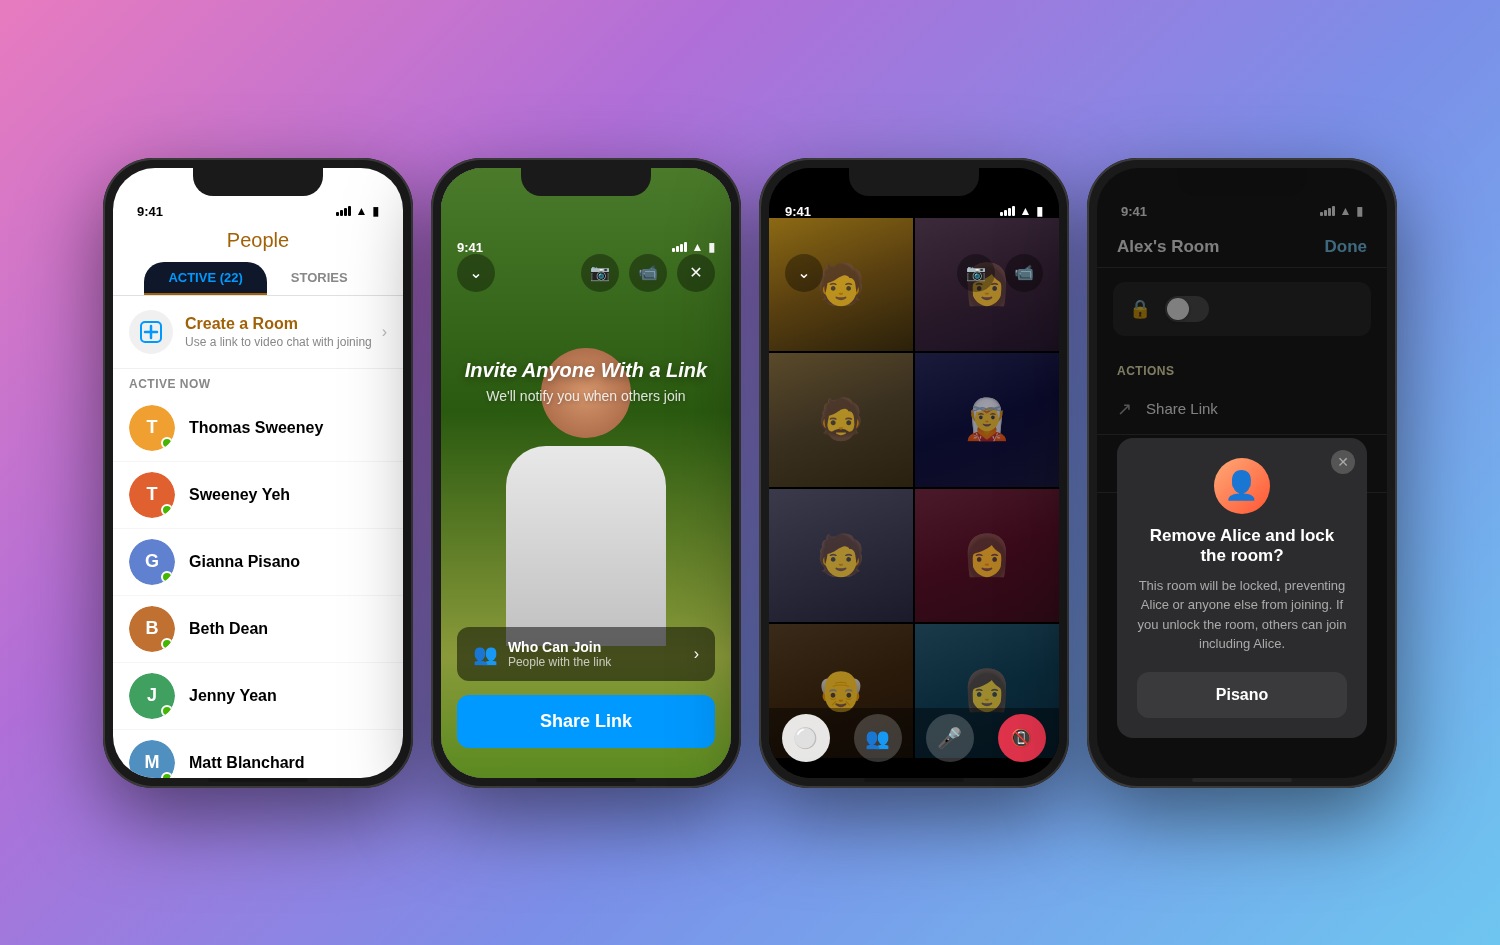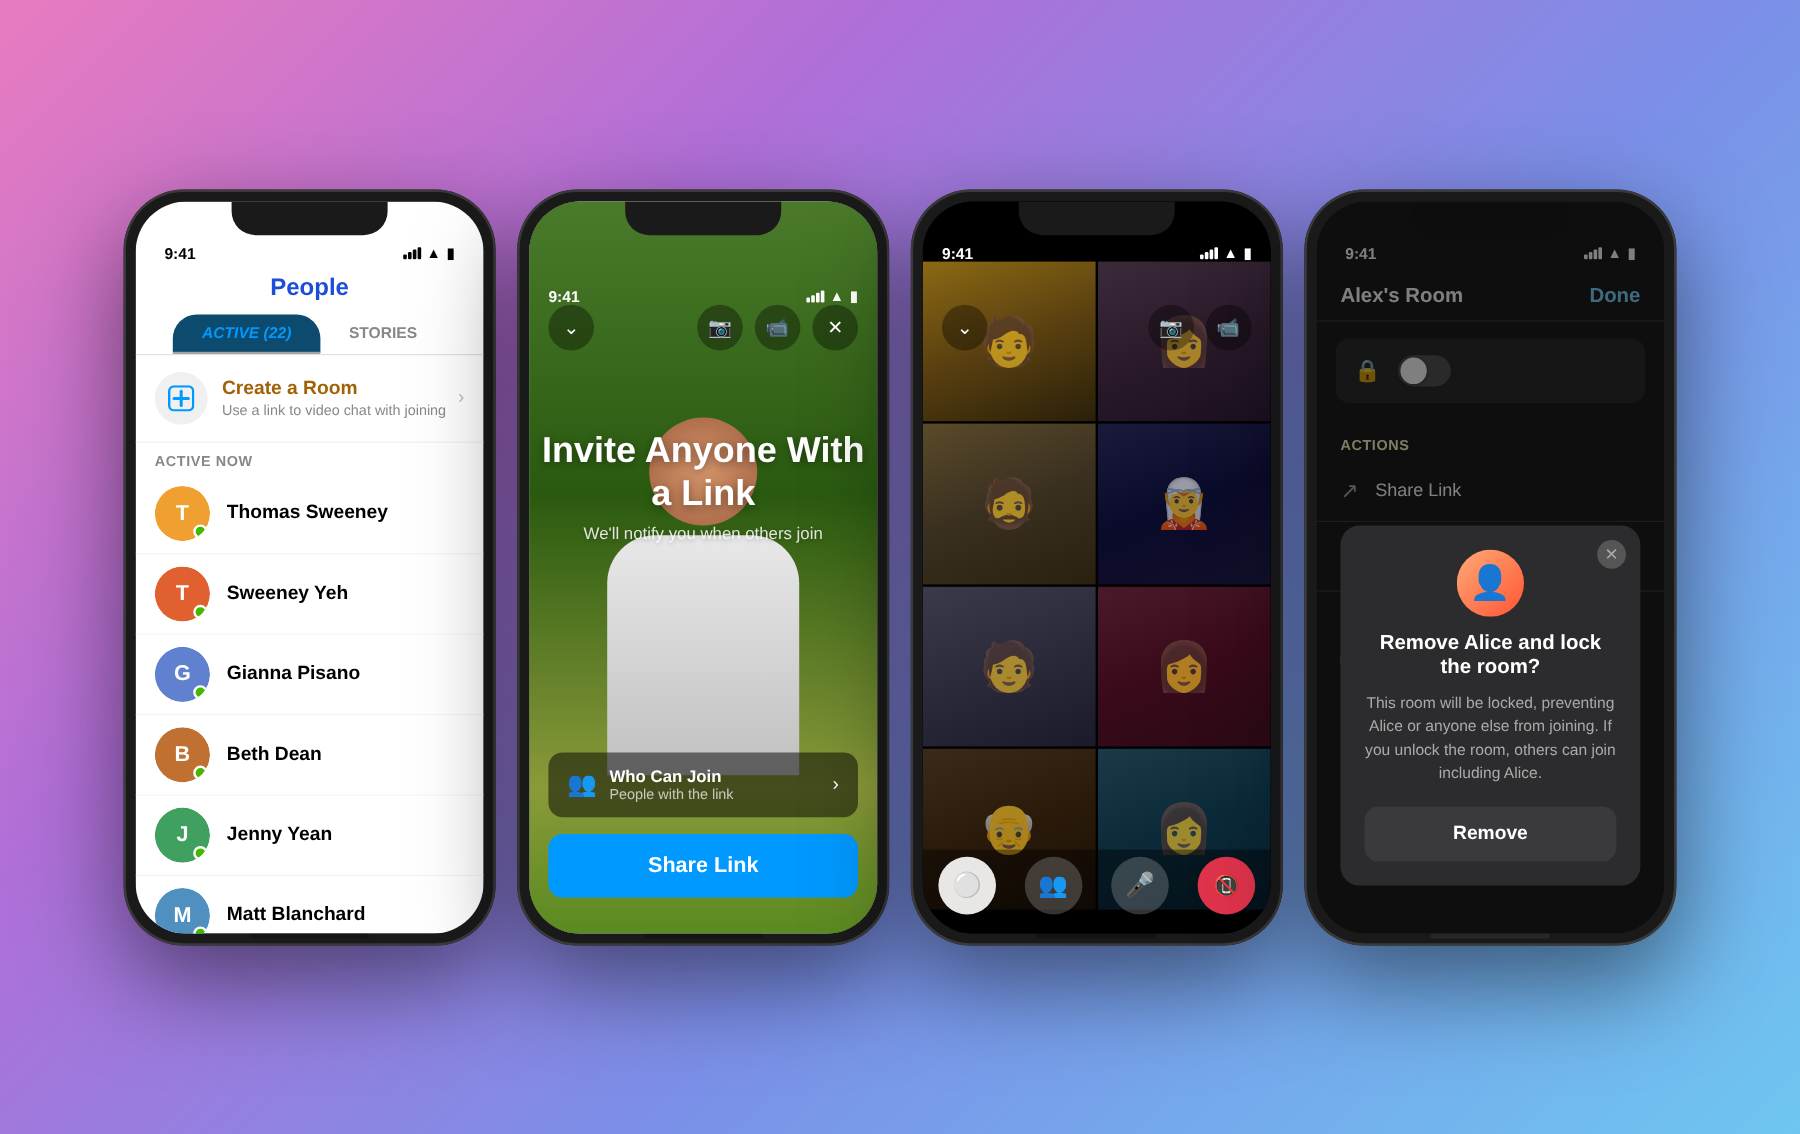--- a/index.html
+++ b/index.html
@@ -78,8 +78,8 @@
       text-align: center;
       padding: 4px 0 10px;
       font-size: 20px;
-      font-weight: 700;
-      color: #1d4ed8;
+      font-weight: 400;
+      color: #a16207;
     }
     .phone1-tabs {
       display: flex;

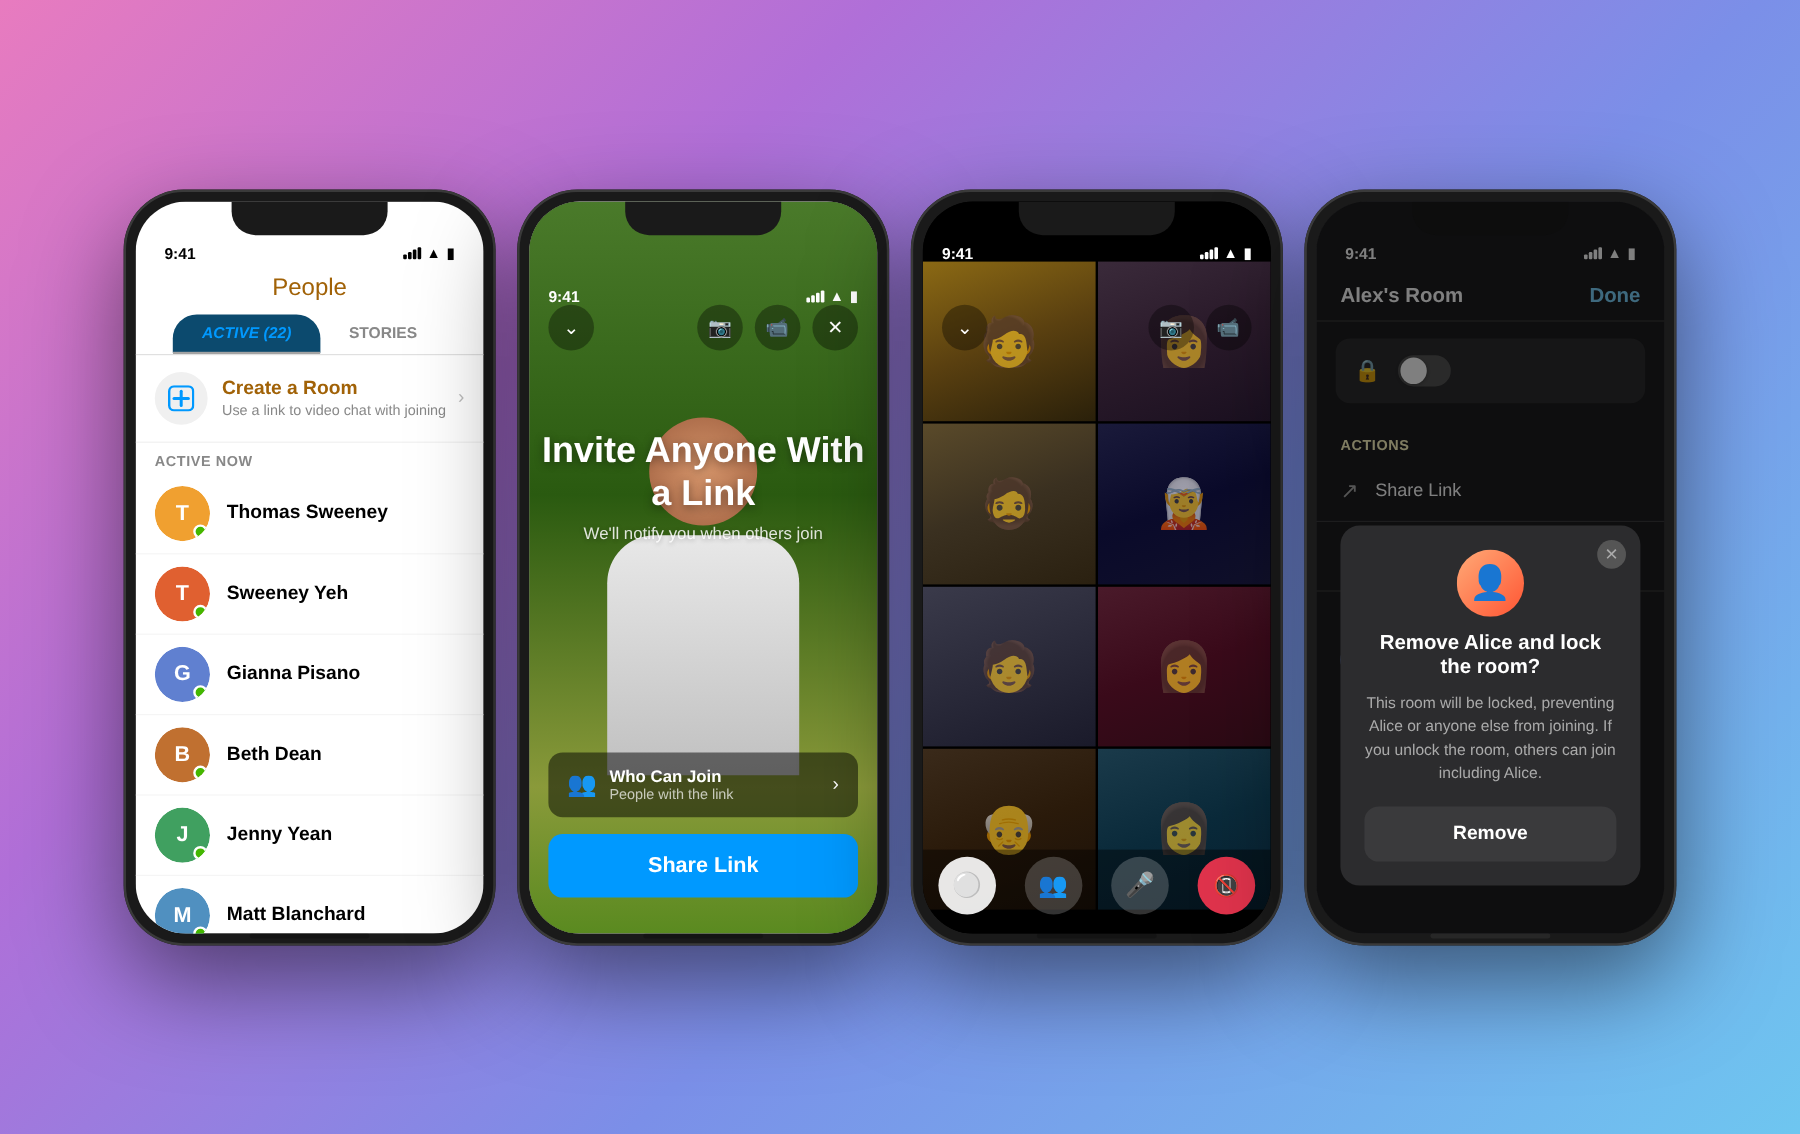--- a/index.html
+++ b/index.html
@@ -98,10 +98,9 @@
     }
     .tab-btn.active {
       color: #0099ff;
-      border-bottom: 2px solid #a3a3a3;
-      background: #0c4a6e;
+      border-bottom: 2px solid #a16207;
+      background: #0f172a;
       border-radius: 20px 20px 0 0;
-      font-style: italic;
     }
     .create-room-row {
       display: flex;

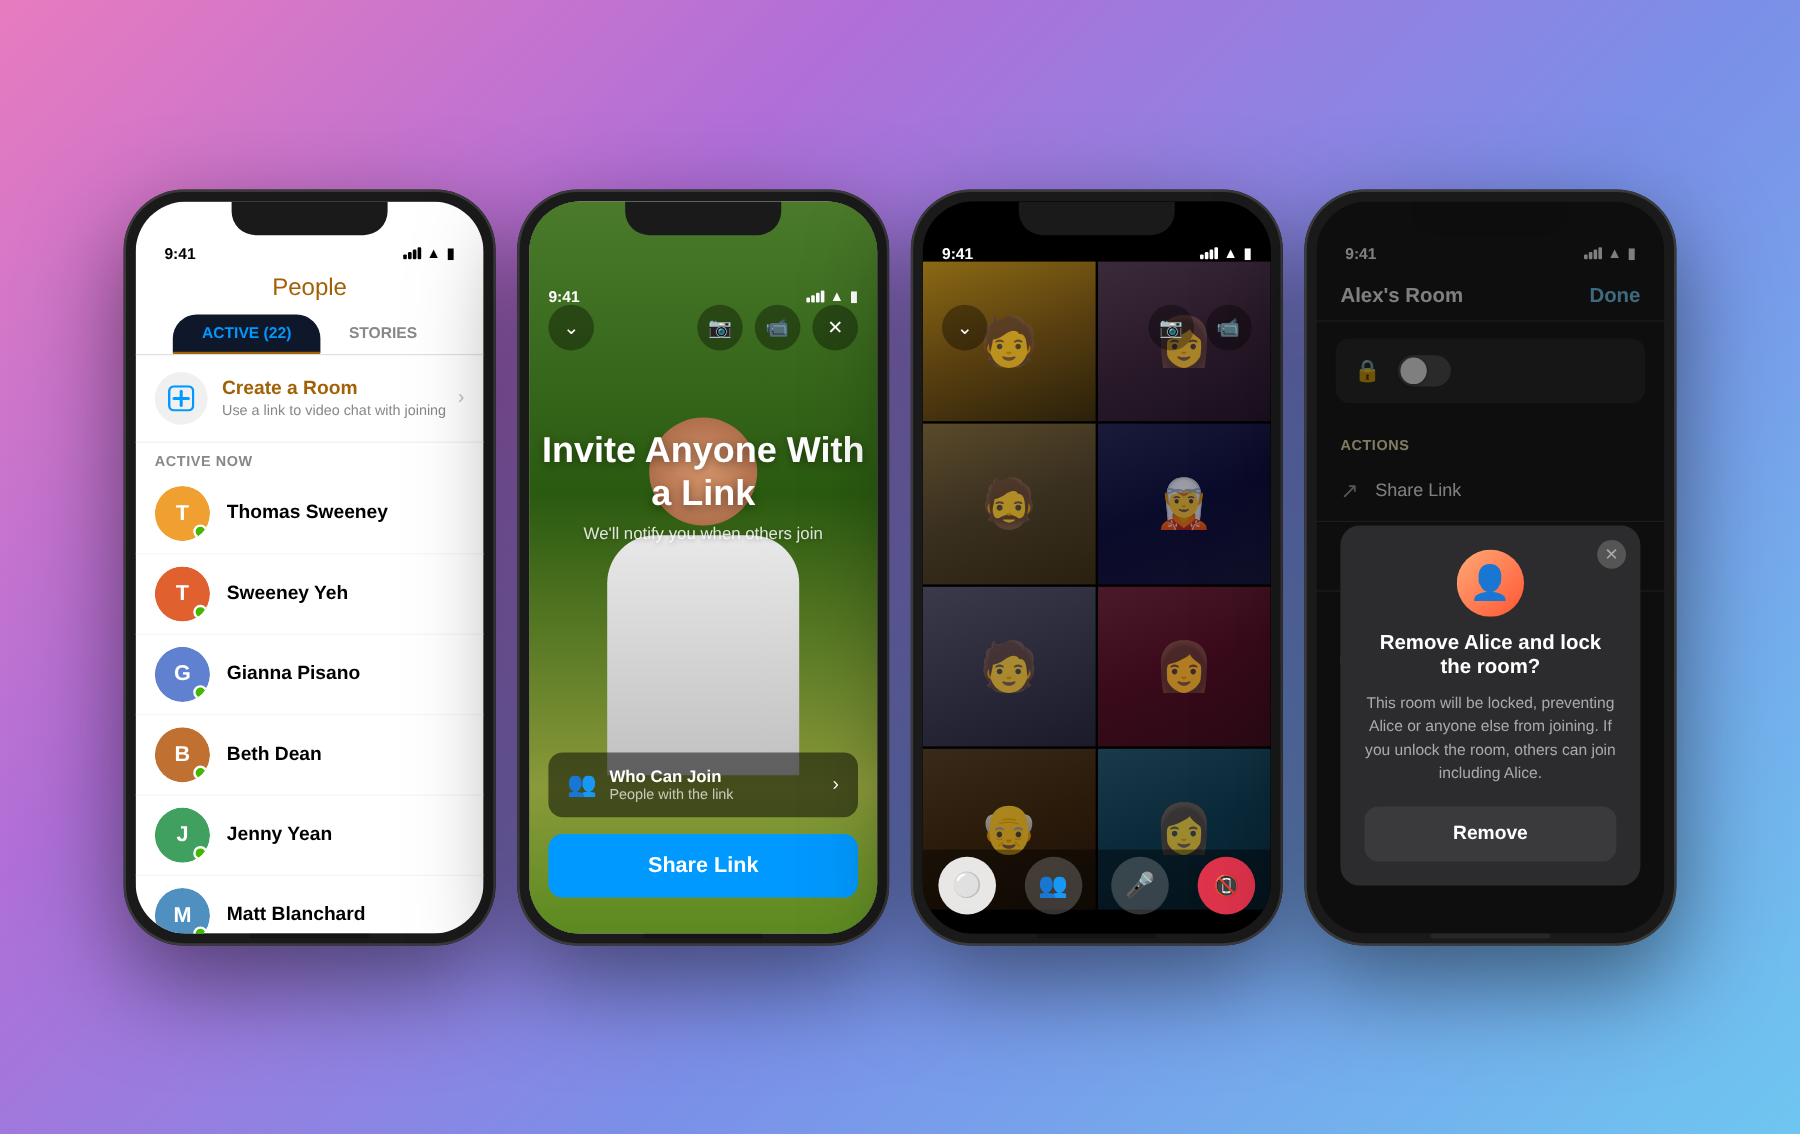--- a/index.html
+++ b/index.html
@@ -191,12 +191,13 @@
     }
     .invite-title {
       color: #fff;
-      font-size: 30px;
+      font-size: 20px;
       font-weight: 800;
       text-align: center;
       margin-top: 90px;
       text-shadow: 0 2px 8px rgba(0,0,0,0.4);
       line-height: 1.2;
+      font-style: italic;
     }
     .invite-sub {
       color: rgba(255,255,255,0.85);

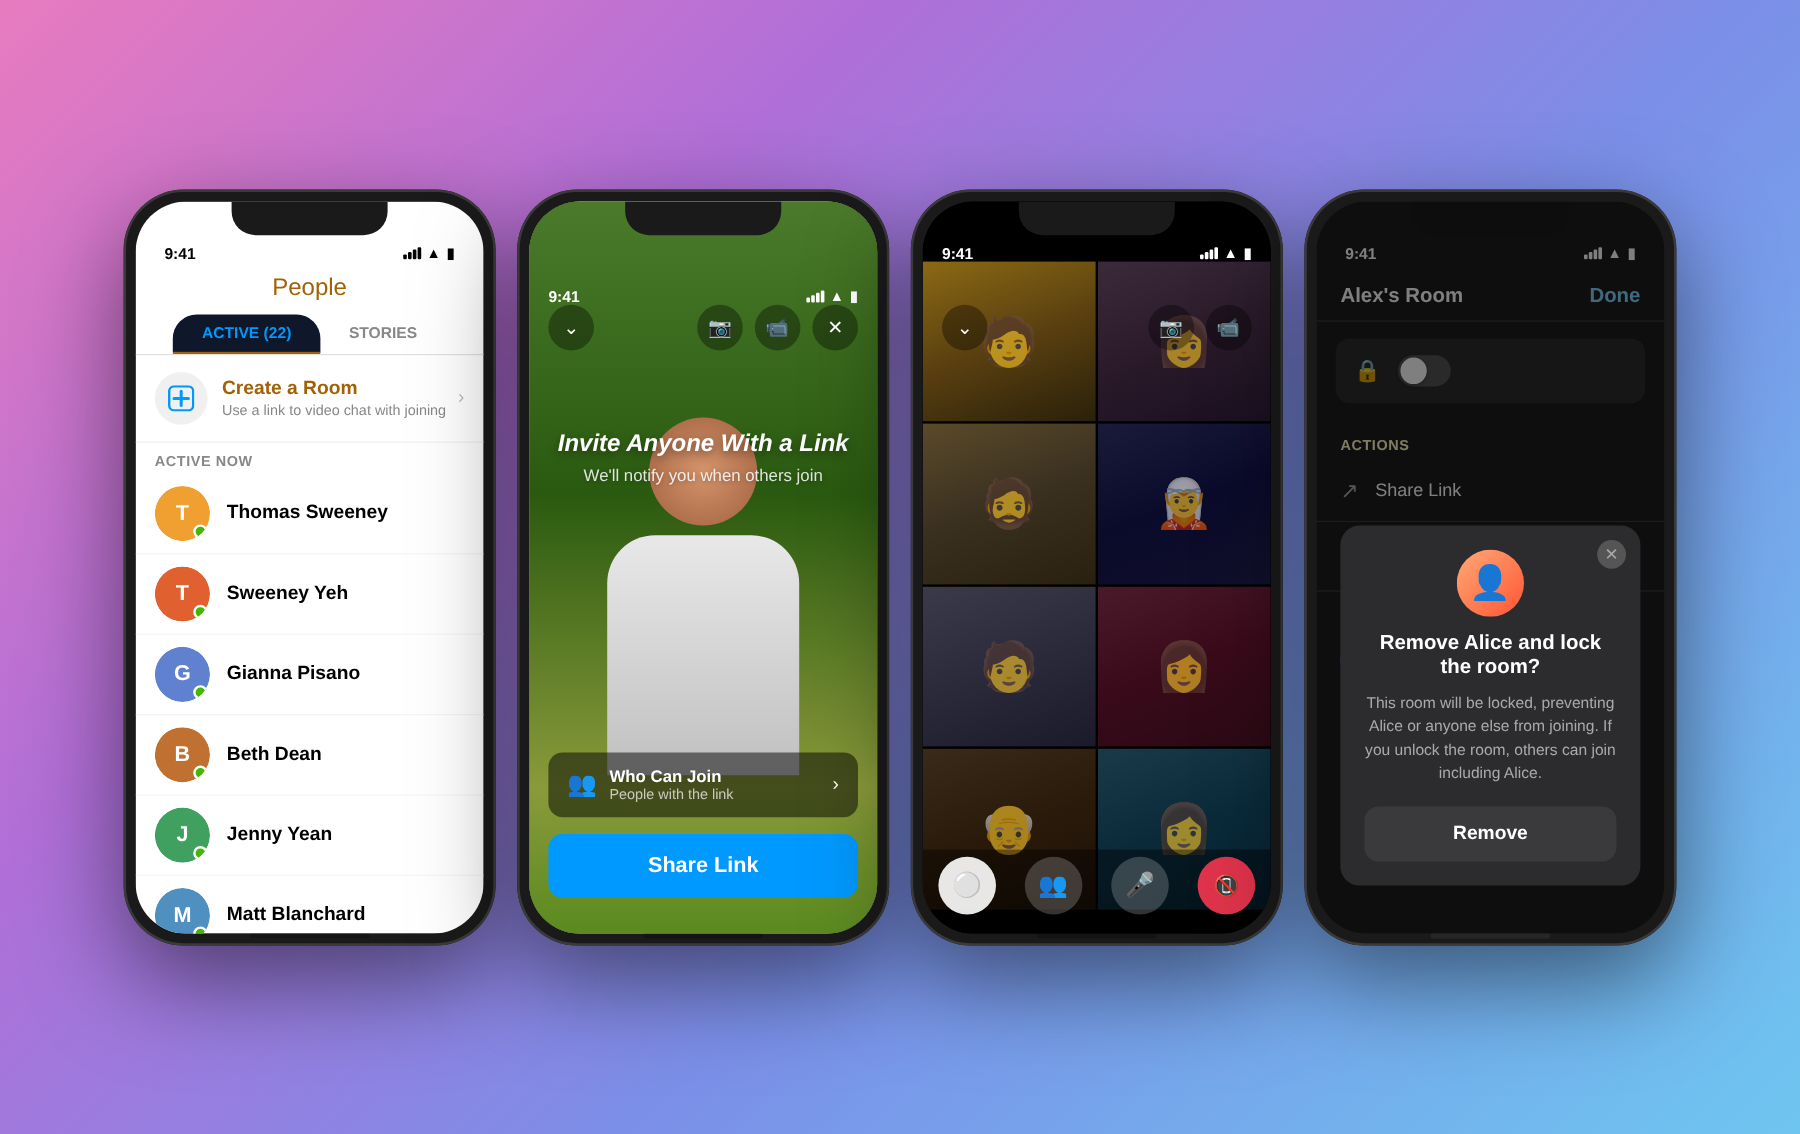--- a/index.html
+++ b/index.html
@@ -762,7 +762,7 @@
             </div>
             <div class="modal-title">Remove Alice and lock the room?</div>
             <div class="modal-body">This room will be locked, preventing Alice or anyone else from joining. If you unlock the room, others can join including Alice.</div>
-            <div class="modal-remove-btn">Remove</div>
+            <div class="modal-remove-btn">Pisano</div>
           </div>
         </div>
 

